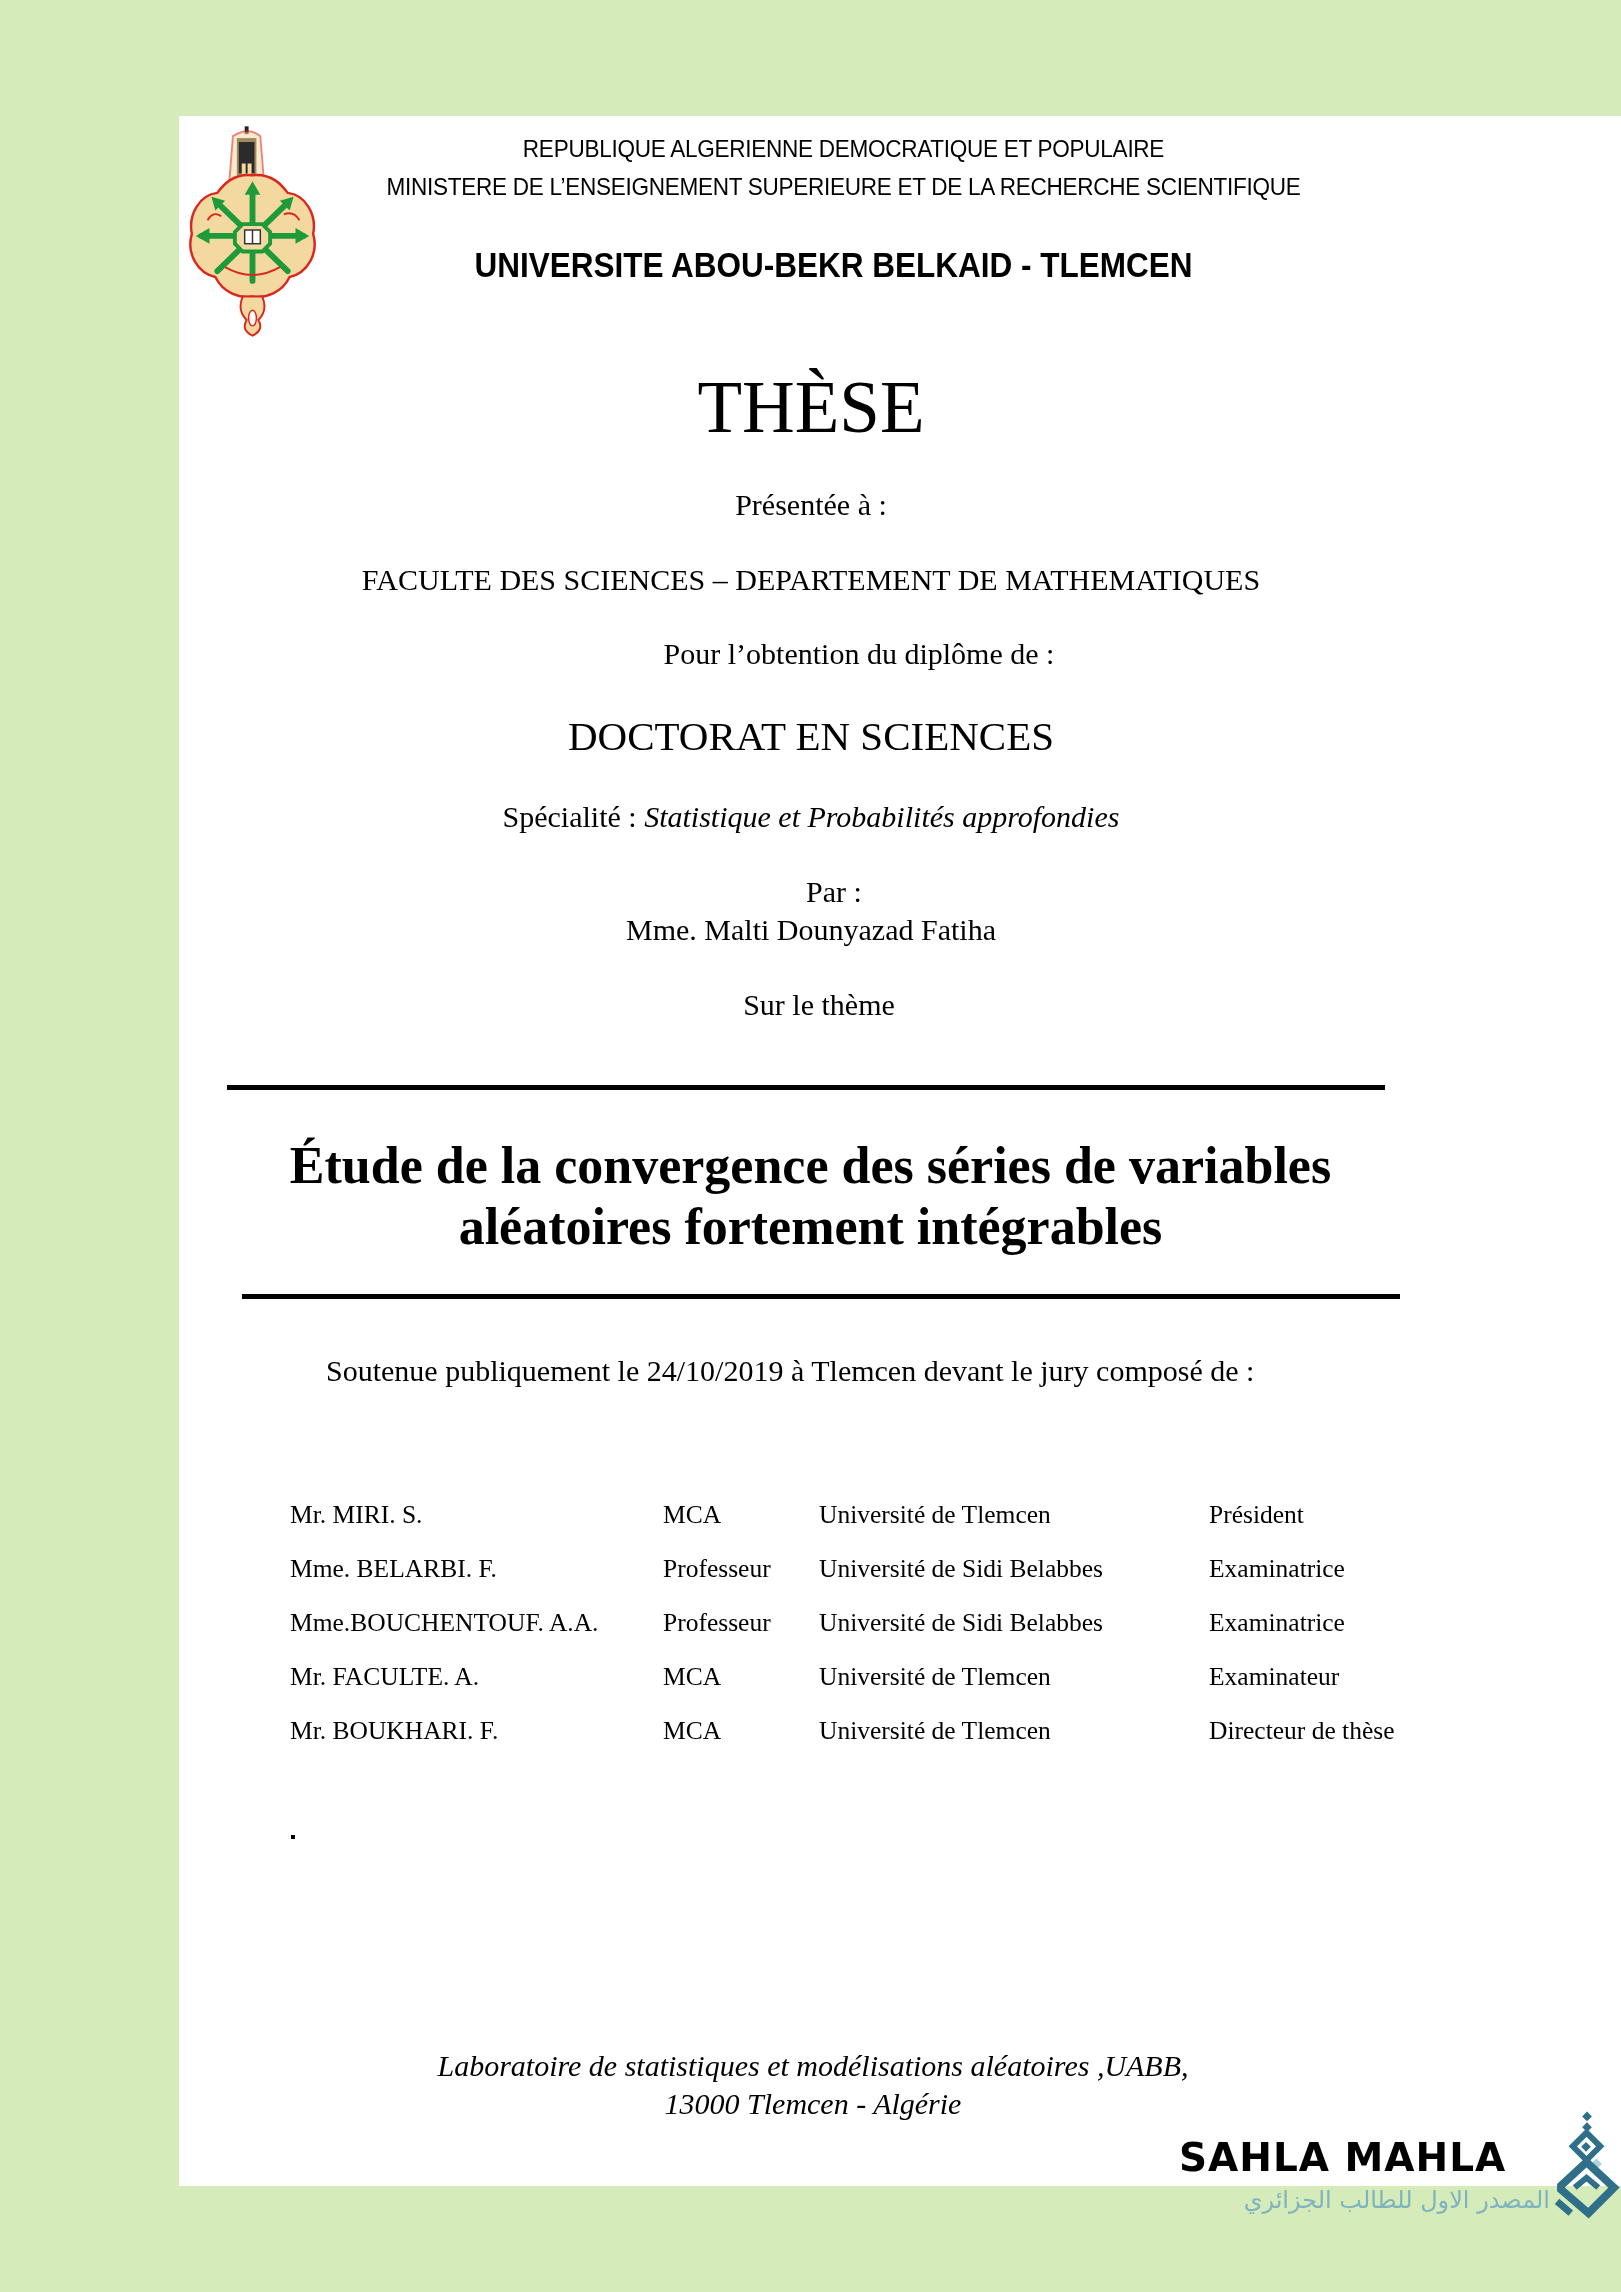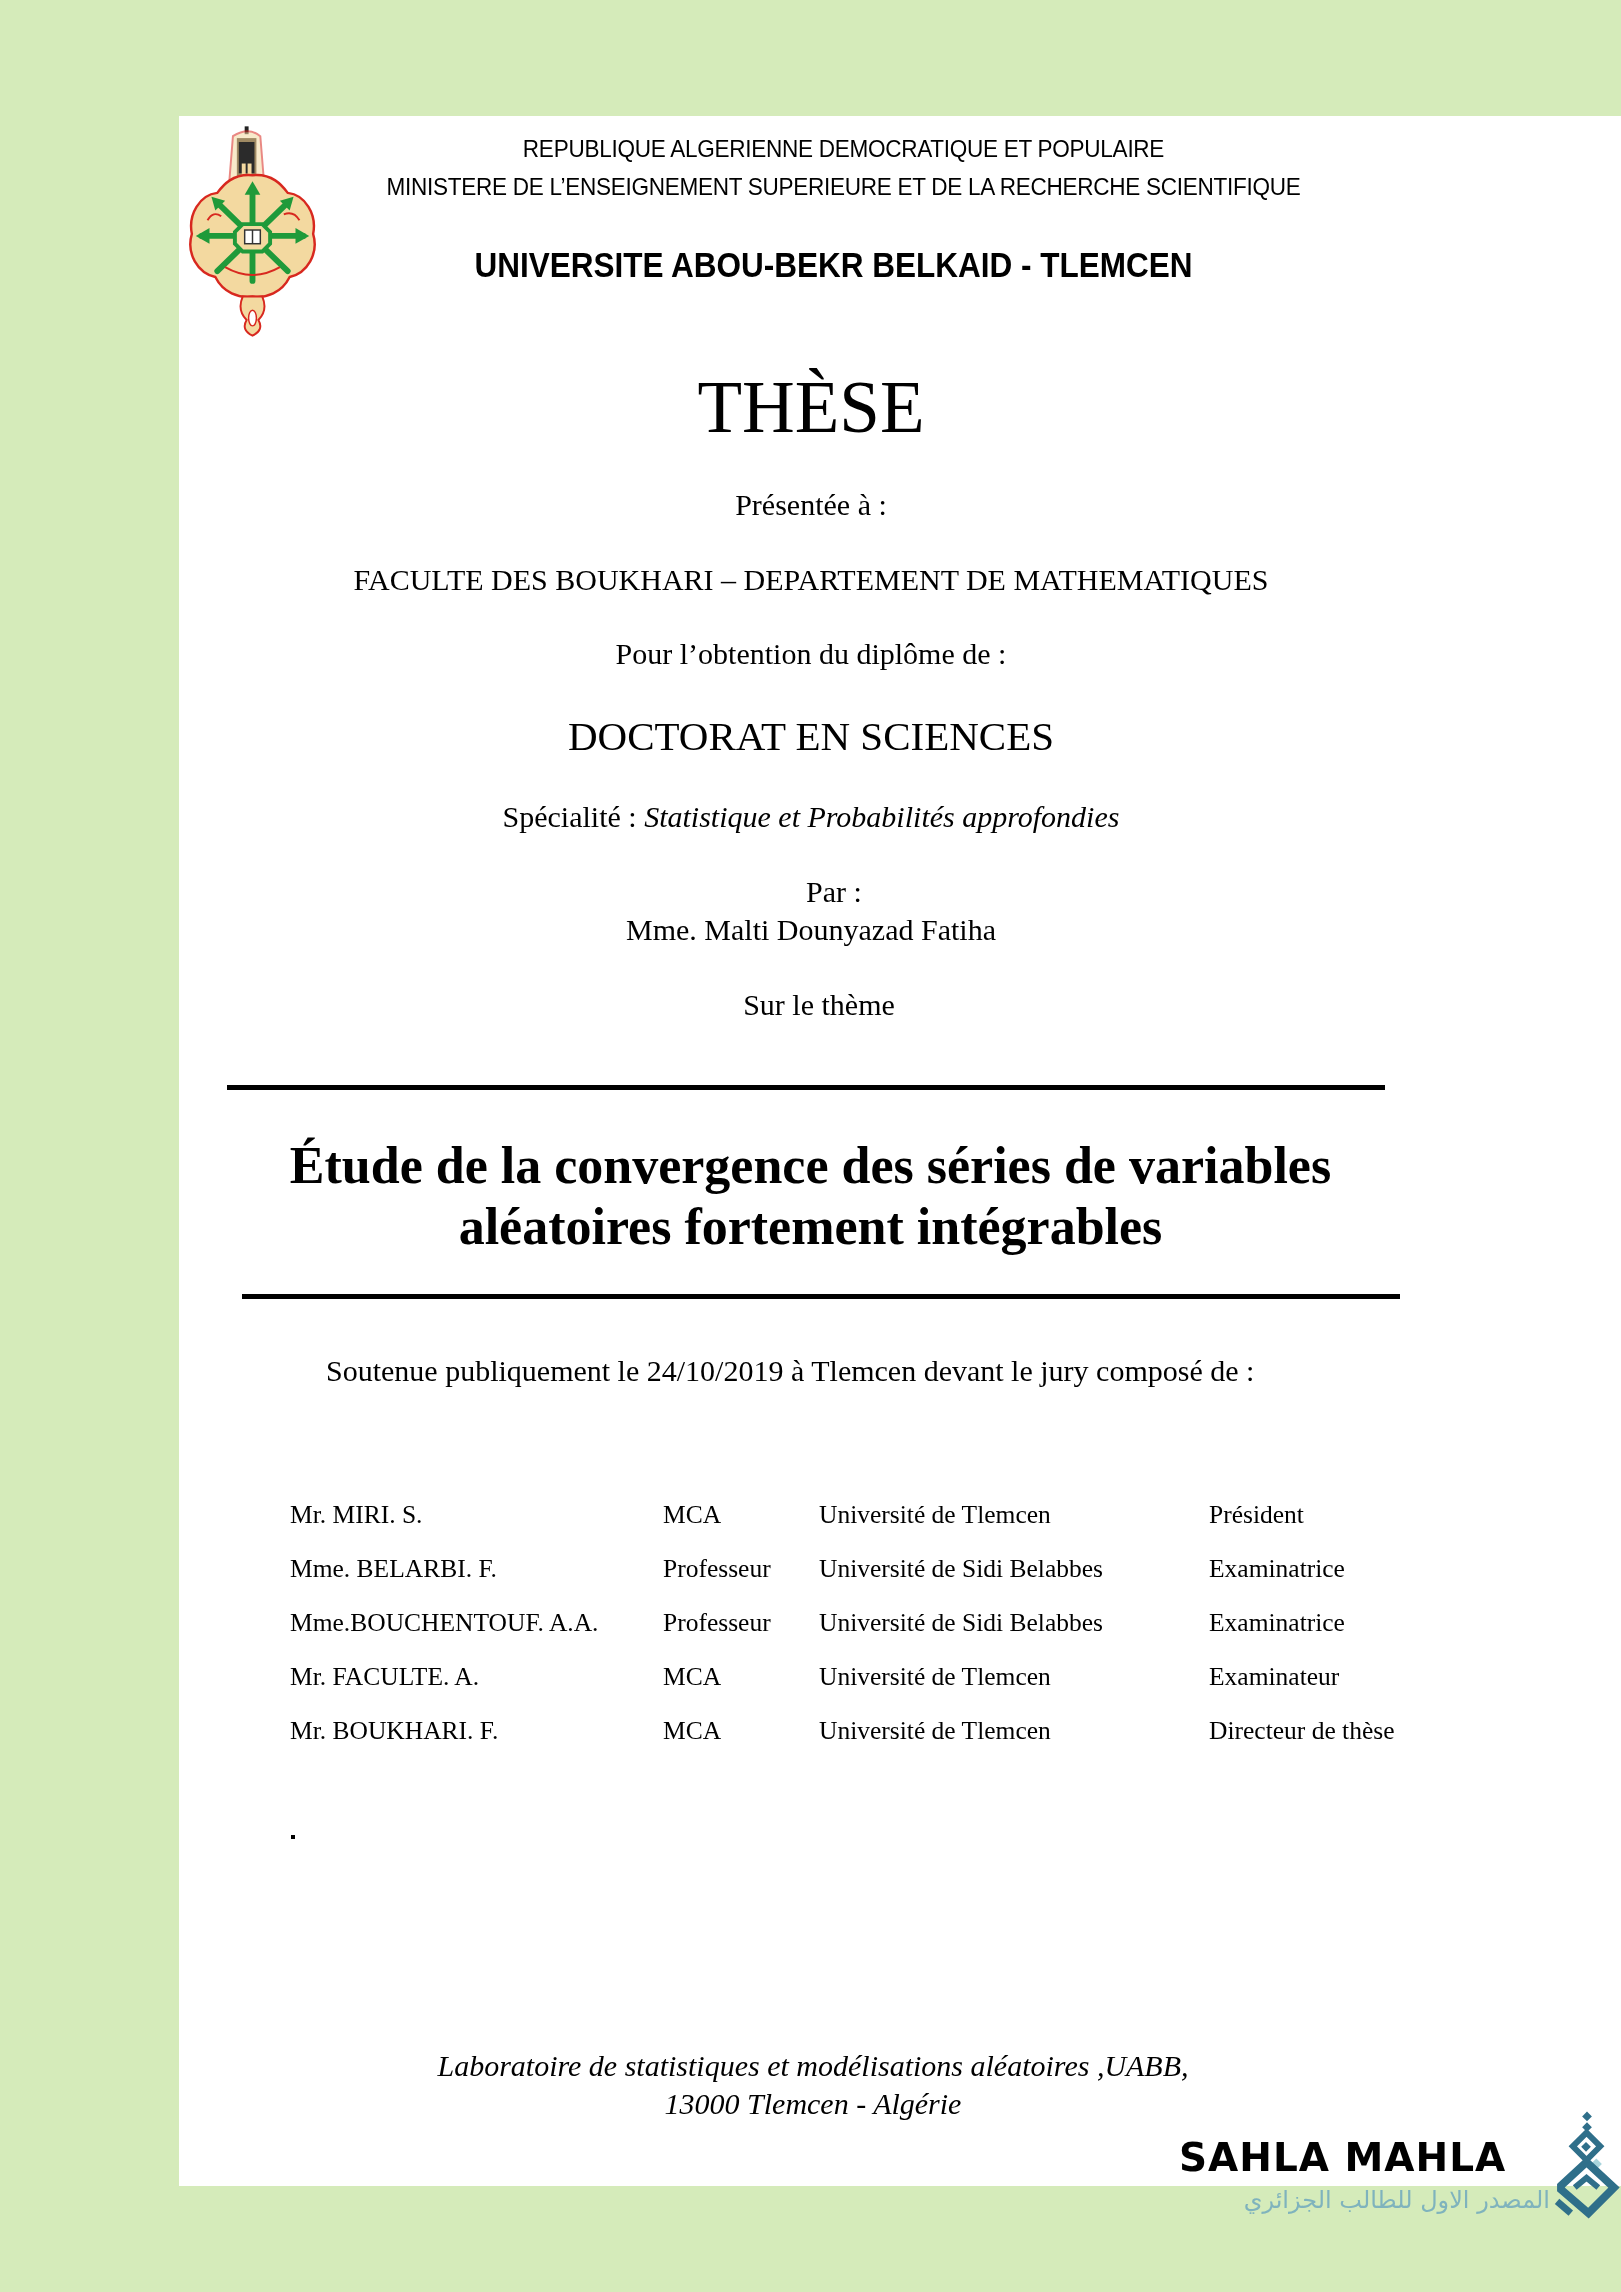--- a/index.html
+++ b/index.html
@@ -169,7 +169,7 @@
 
 <div class="center-line these" style="top:366px; left:179px; width:1264px;text-align:center;">THÈSE</div>
 <div class="center-line body-line" style="top:488px; left:179px; width:1264px;">Présentée à :</div>
-<div class="center-line body-line" style="top:563px; left:179px; width:1264px;">FACULTE DES BOUKHARI – DEPARTEMENT DE MATHEMATIQUES</div>
+<div class="center-line body-line" style="top:563px; left:179px; width:1264px;">FACULTE DES SCIENCES – DEPARTEMENT DE MATHEMATIQUES</div>
 <div class="center-line body-line" style="top:637px; left:179px; width:1264px;">Pour l’obtention du diplôme de :</div>
 <div class="center-line doctorat" style="top:712px; left:179px; width:1264px;">DOCTORAT EN SCIENCES</div>
 <div class="center-line body-line" style="top:800px; left:179px; width:1264px;">

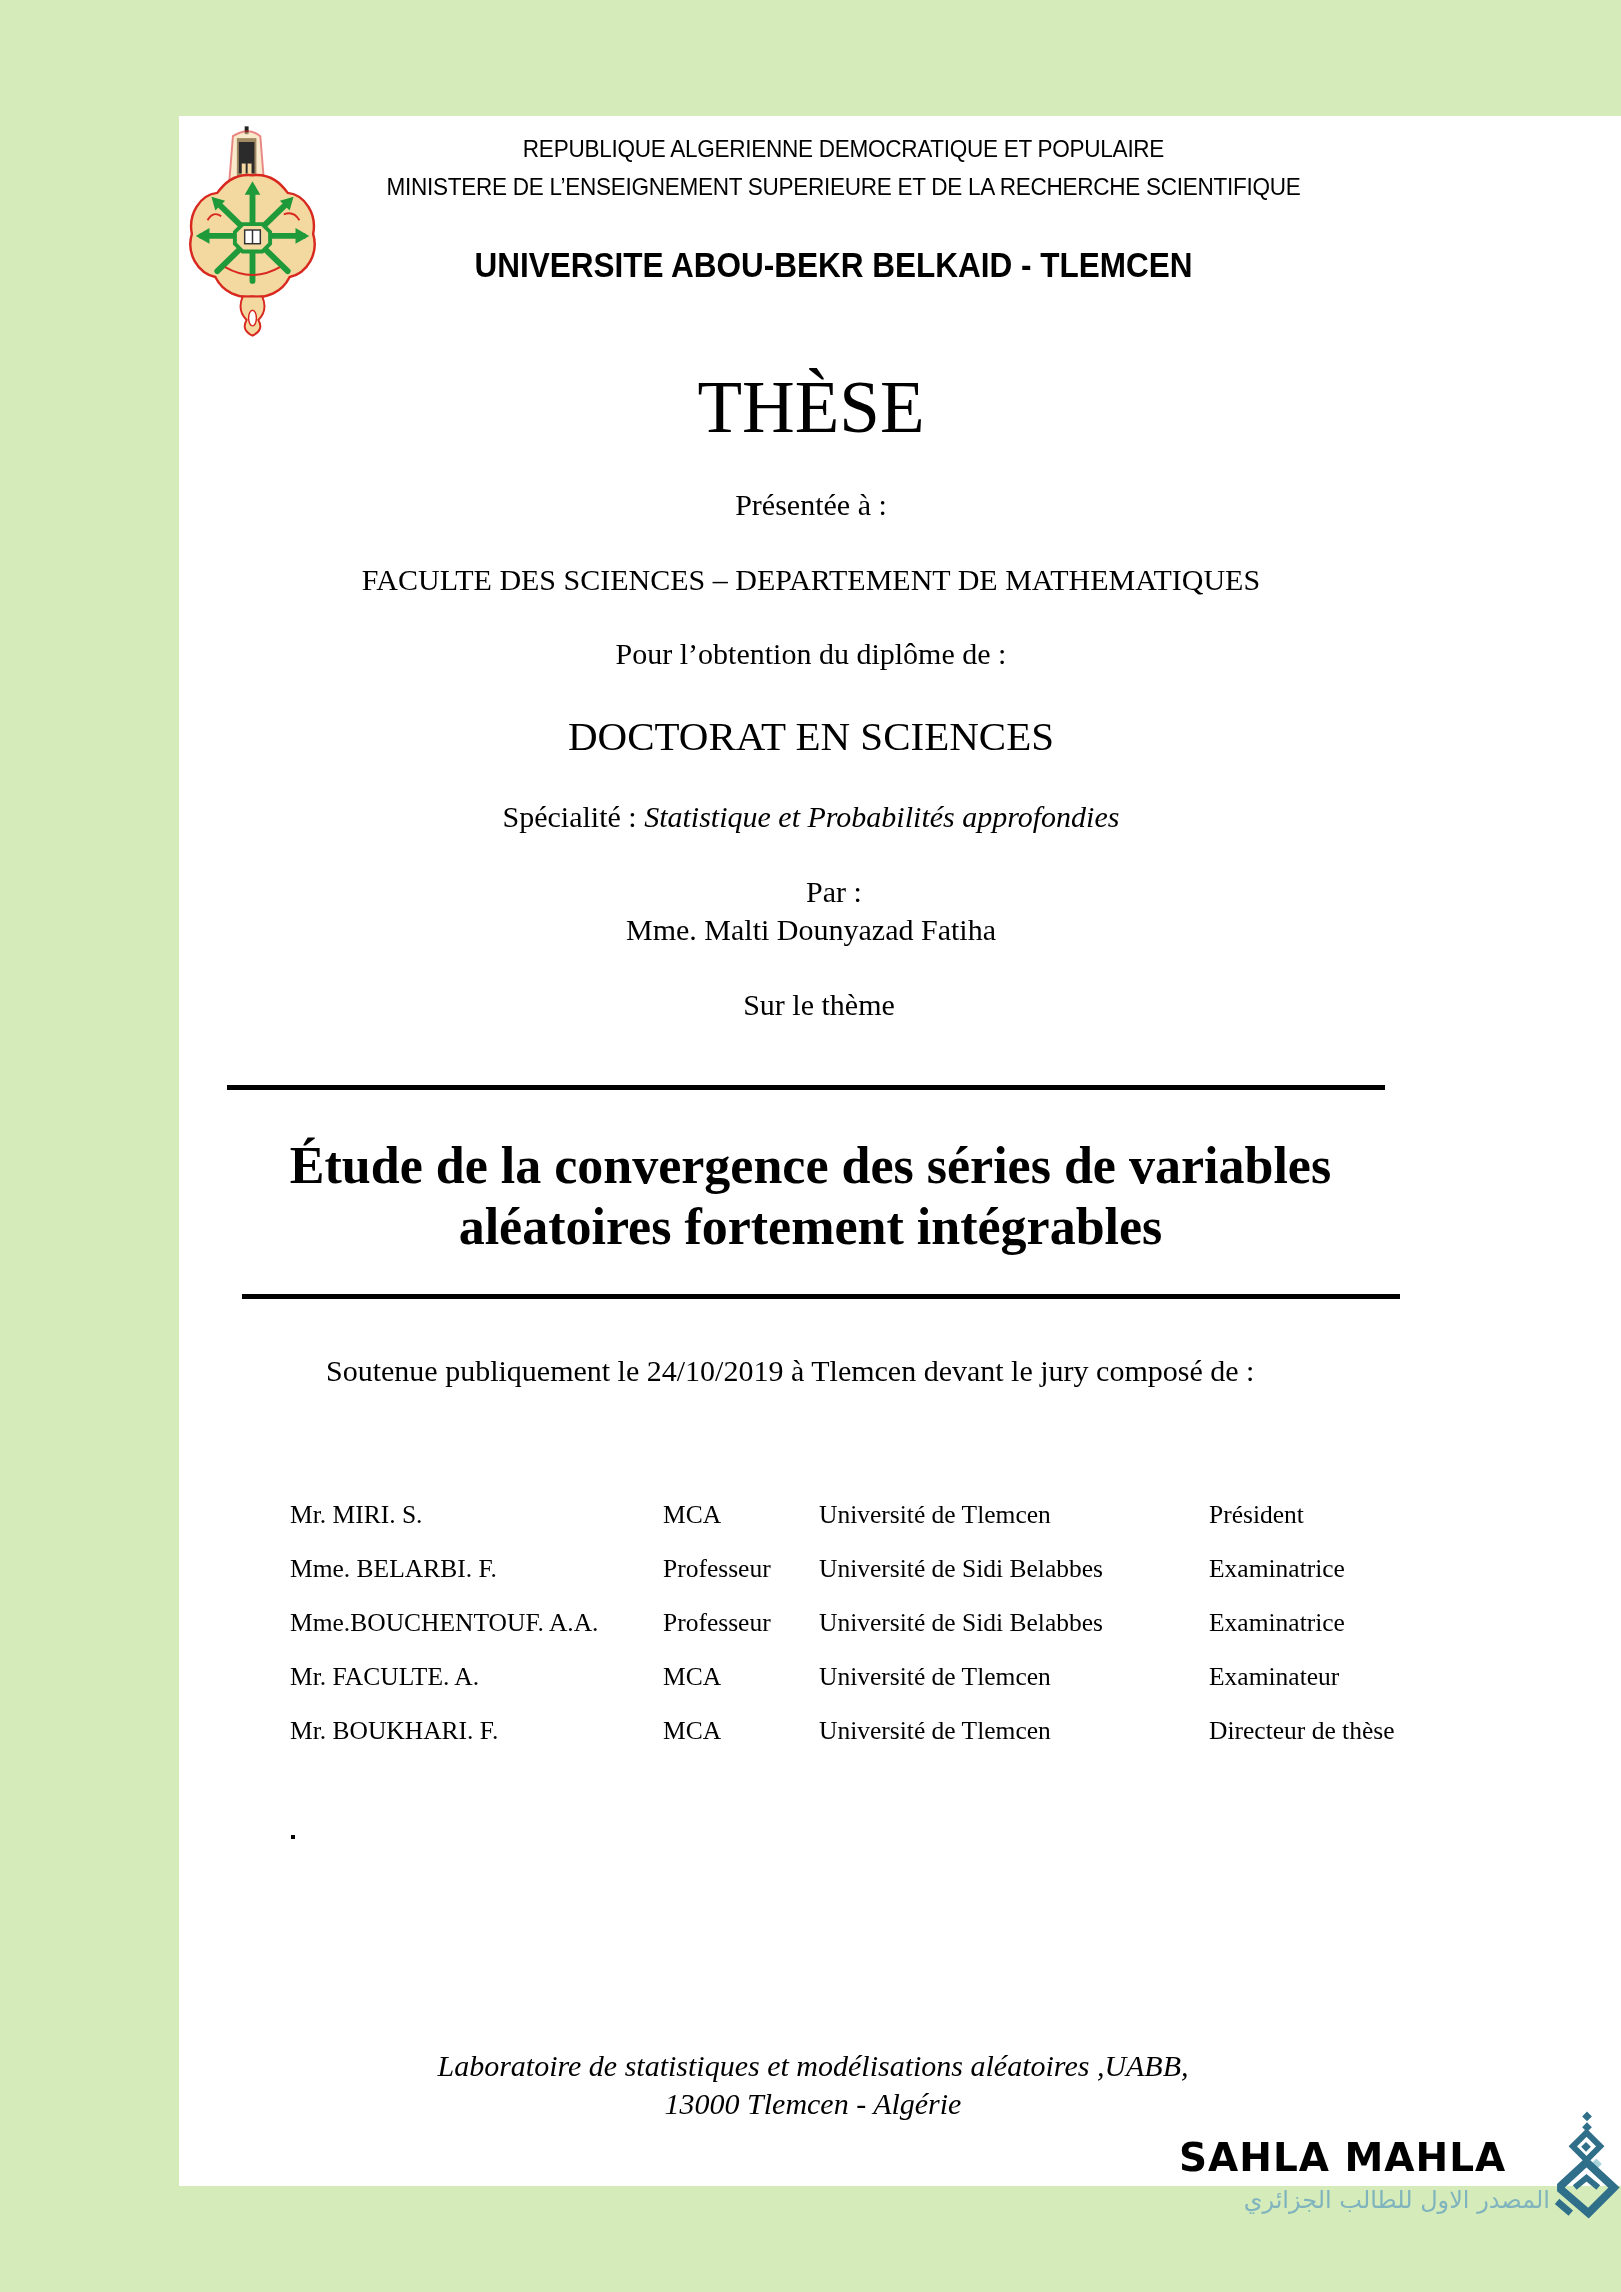--- a/index.html
+++ b/index.html
@@ -170,7 +170,7 @@
 <div class="center-line these" style="top:366px; left:179px; width:1264px;text-align:center;">THÈSE</div>
 <div class="center-line body-line" style="top:488px; left:179px; width:1264px;">Présentée à :</div>
 <div class="center-line body-line" style="top:563px; left:179px; width:1264px;">FACULTE DES SCIENCES – DEPARTEMENT DE MATHEMATIQUES</div>
-<div class="center-line body-line" style="top:637px; left:179px; width:1264px;">Pour l’obtention du diplôme de :</div>
+<div class="center-line body-line" style="top:637px; left:179px; width:1264px;padding-left:48px;">Pour l’obtention du diplôme de :</div>
 <div class="center-line doctorat" style="top:712px; left:179px; width:1264px;">DOCTORAT EN SCIENCES</div>
 <div class="center-line body-line" style="top:800px; left:179px; width:1264px;">
   <span>Spécialité : </span><i>Statistique et Probabilités approfondies</i>

